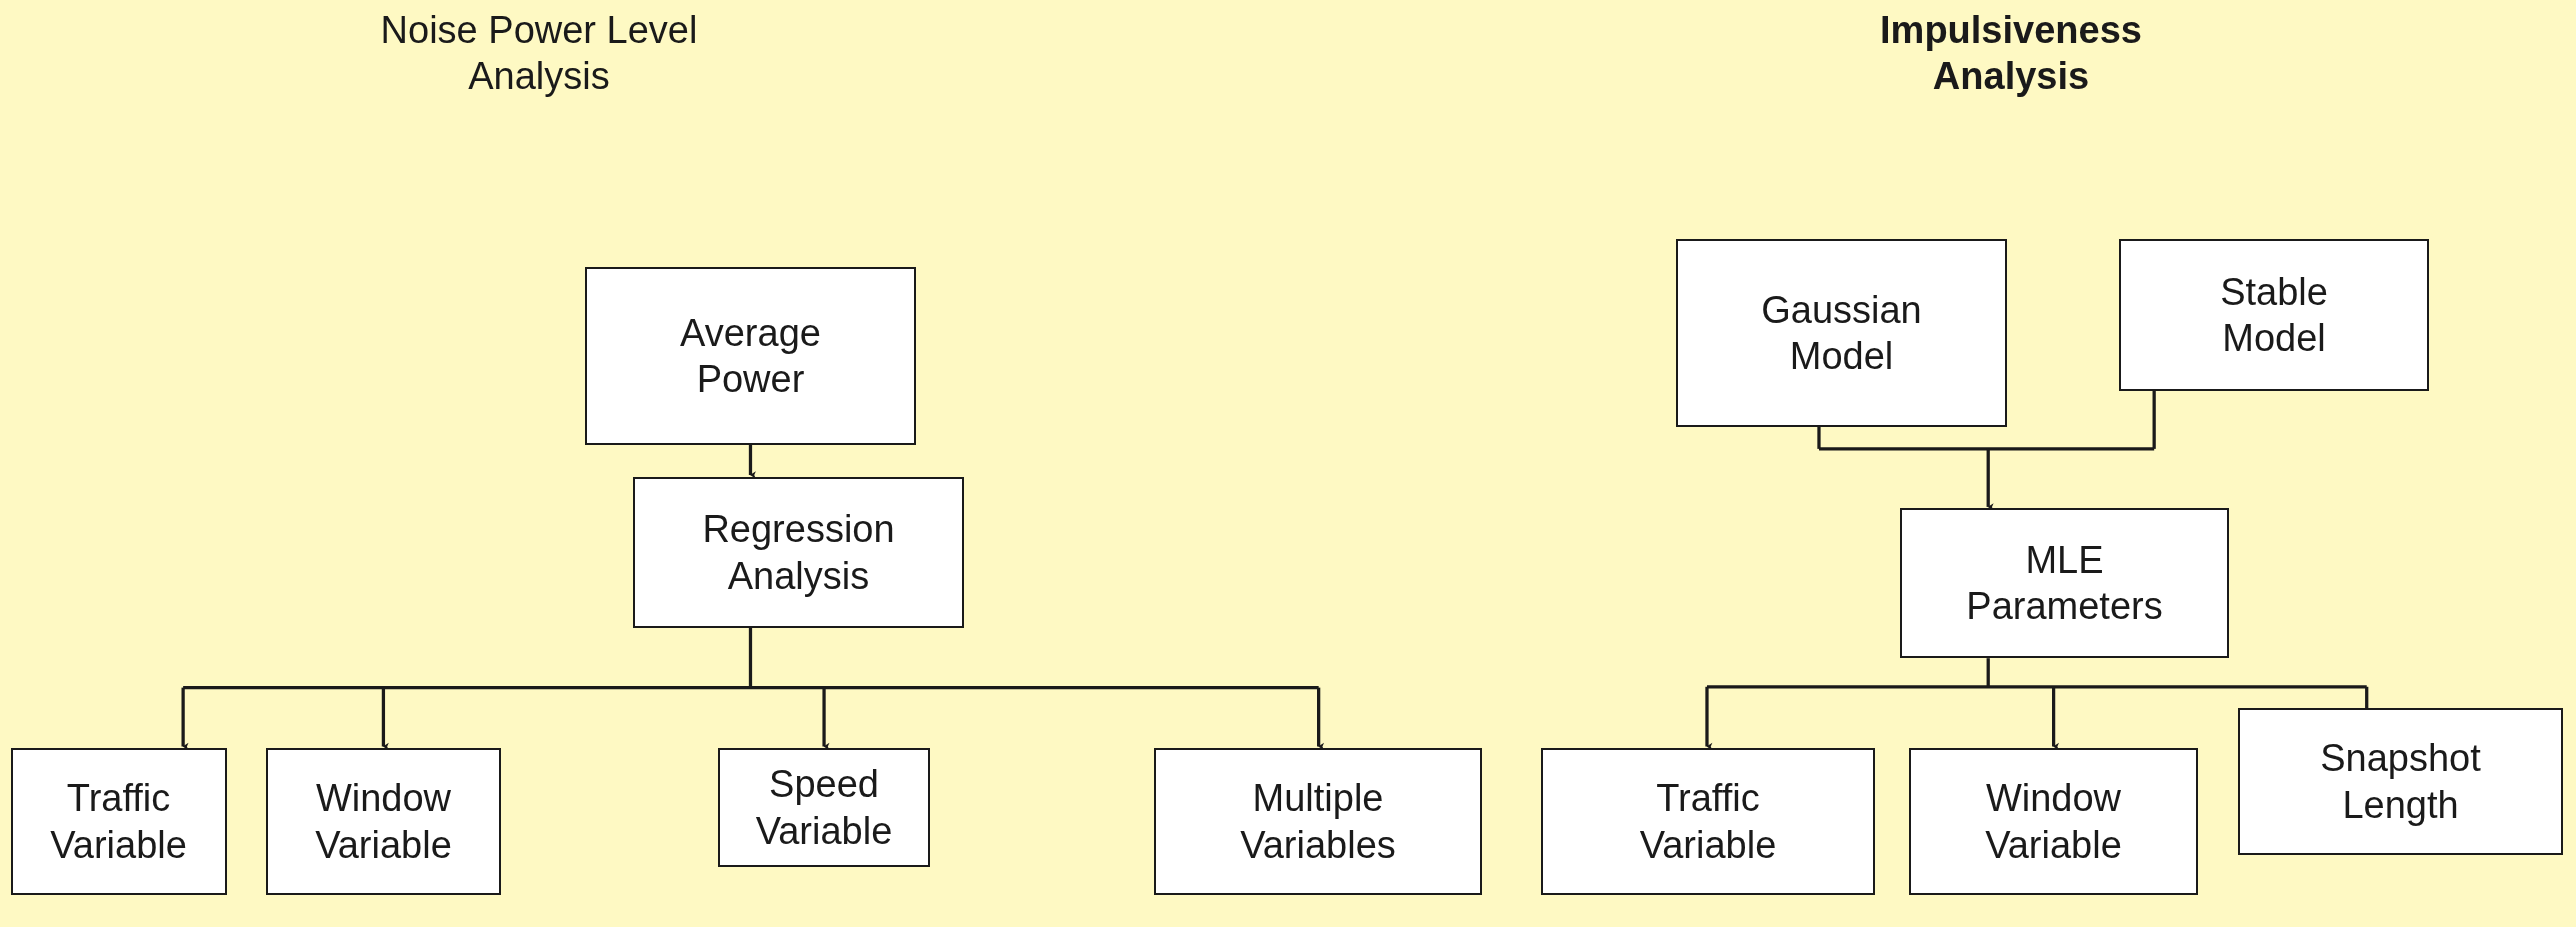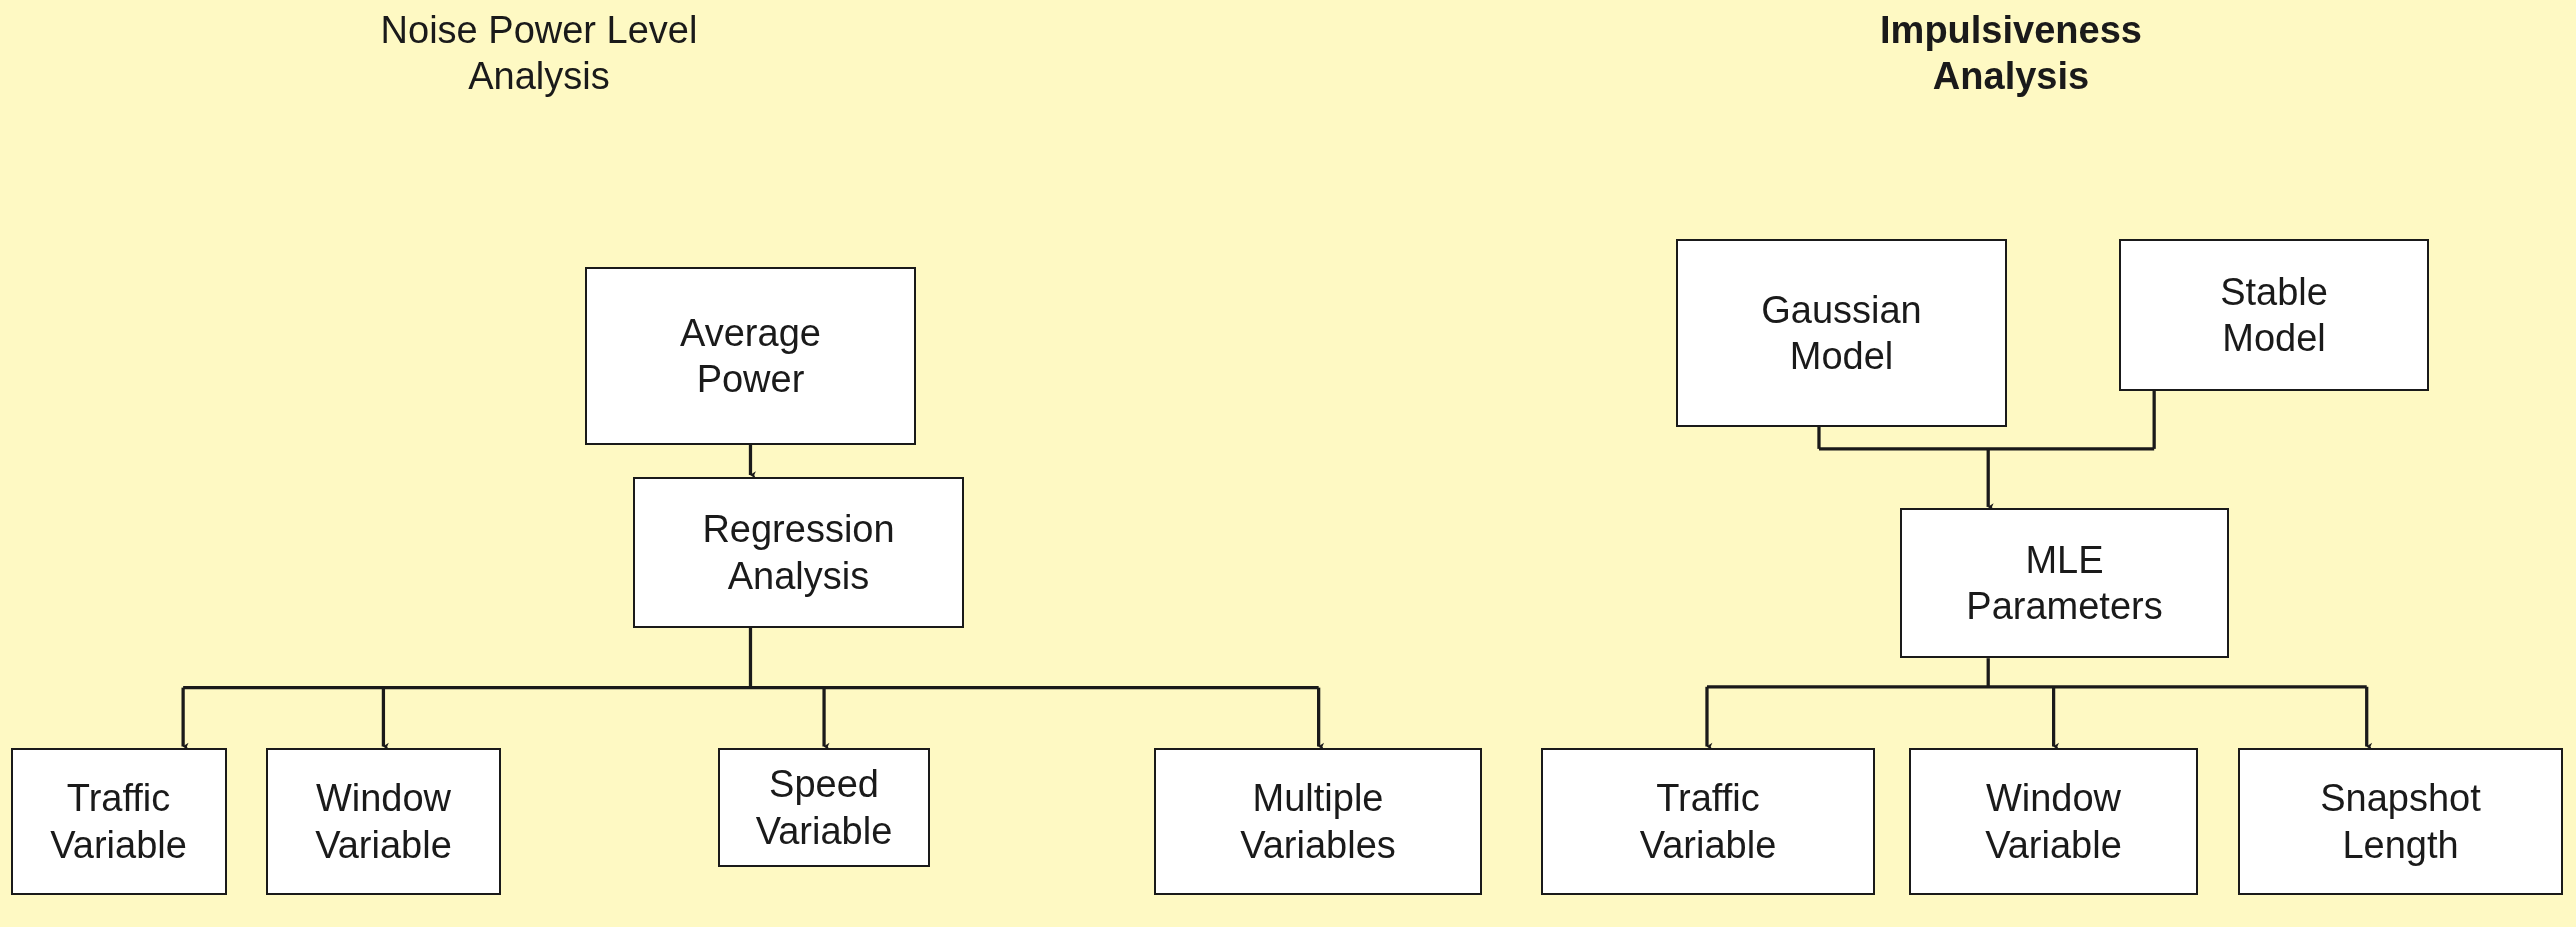--- a/index.html
+++ b/index.html
@@ -140,7 +140,7 @@
 Variable</span>
   </div>
 
-  <div class="node-box" style="left:2238px; top:748px; width:325px; height:147px;">
+  <div class="node-box" style="left:2238px; top:708px; width:325px; height:147px;">
     <span class="node-label">Snapshot
 Length</span>
   </div>

